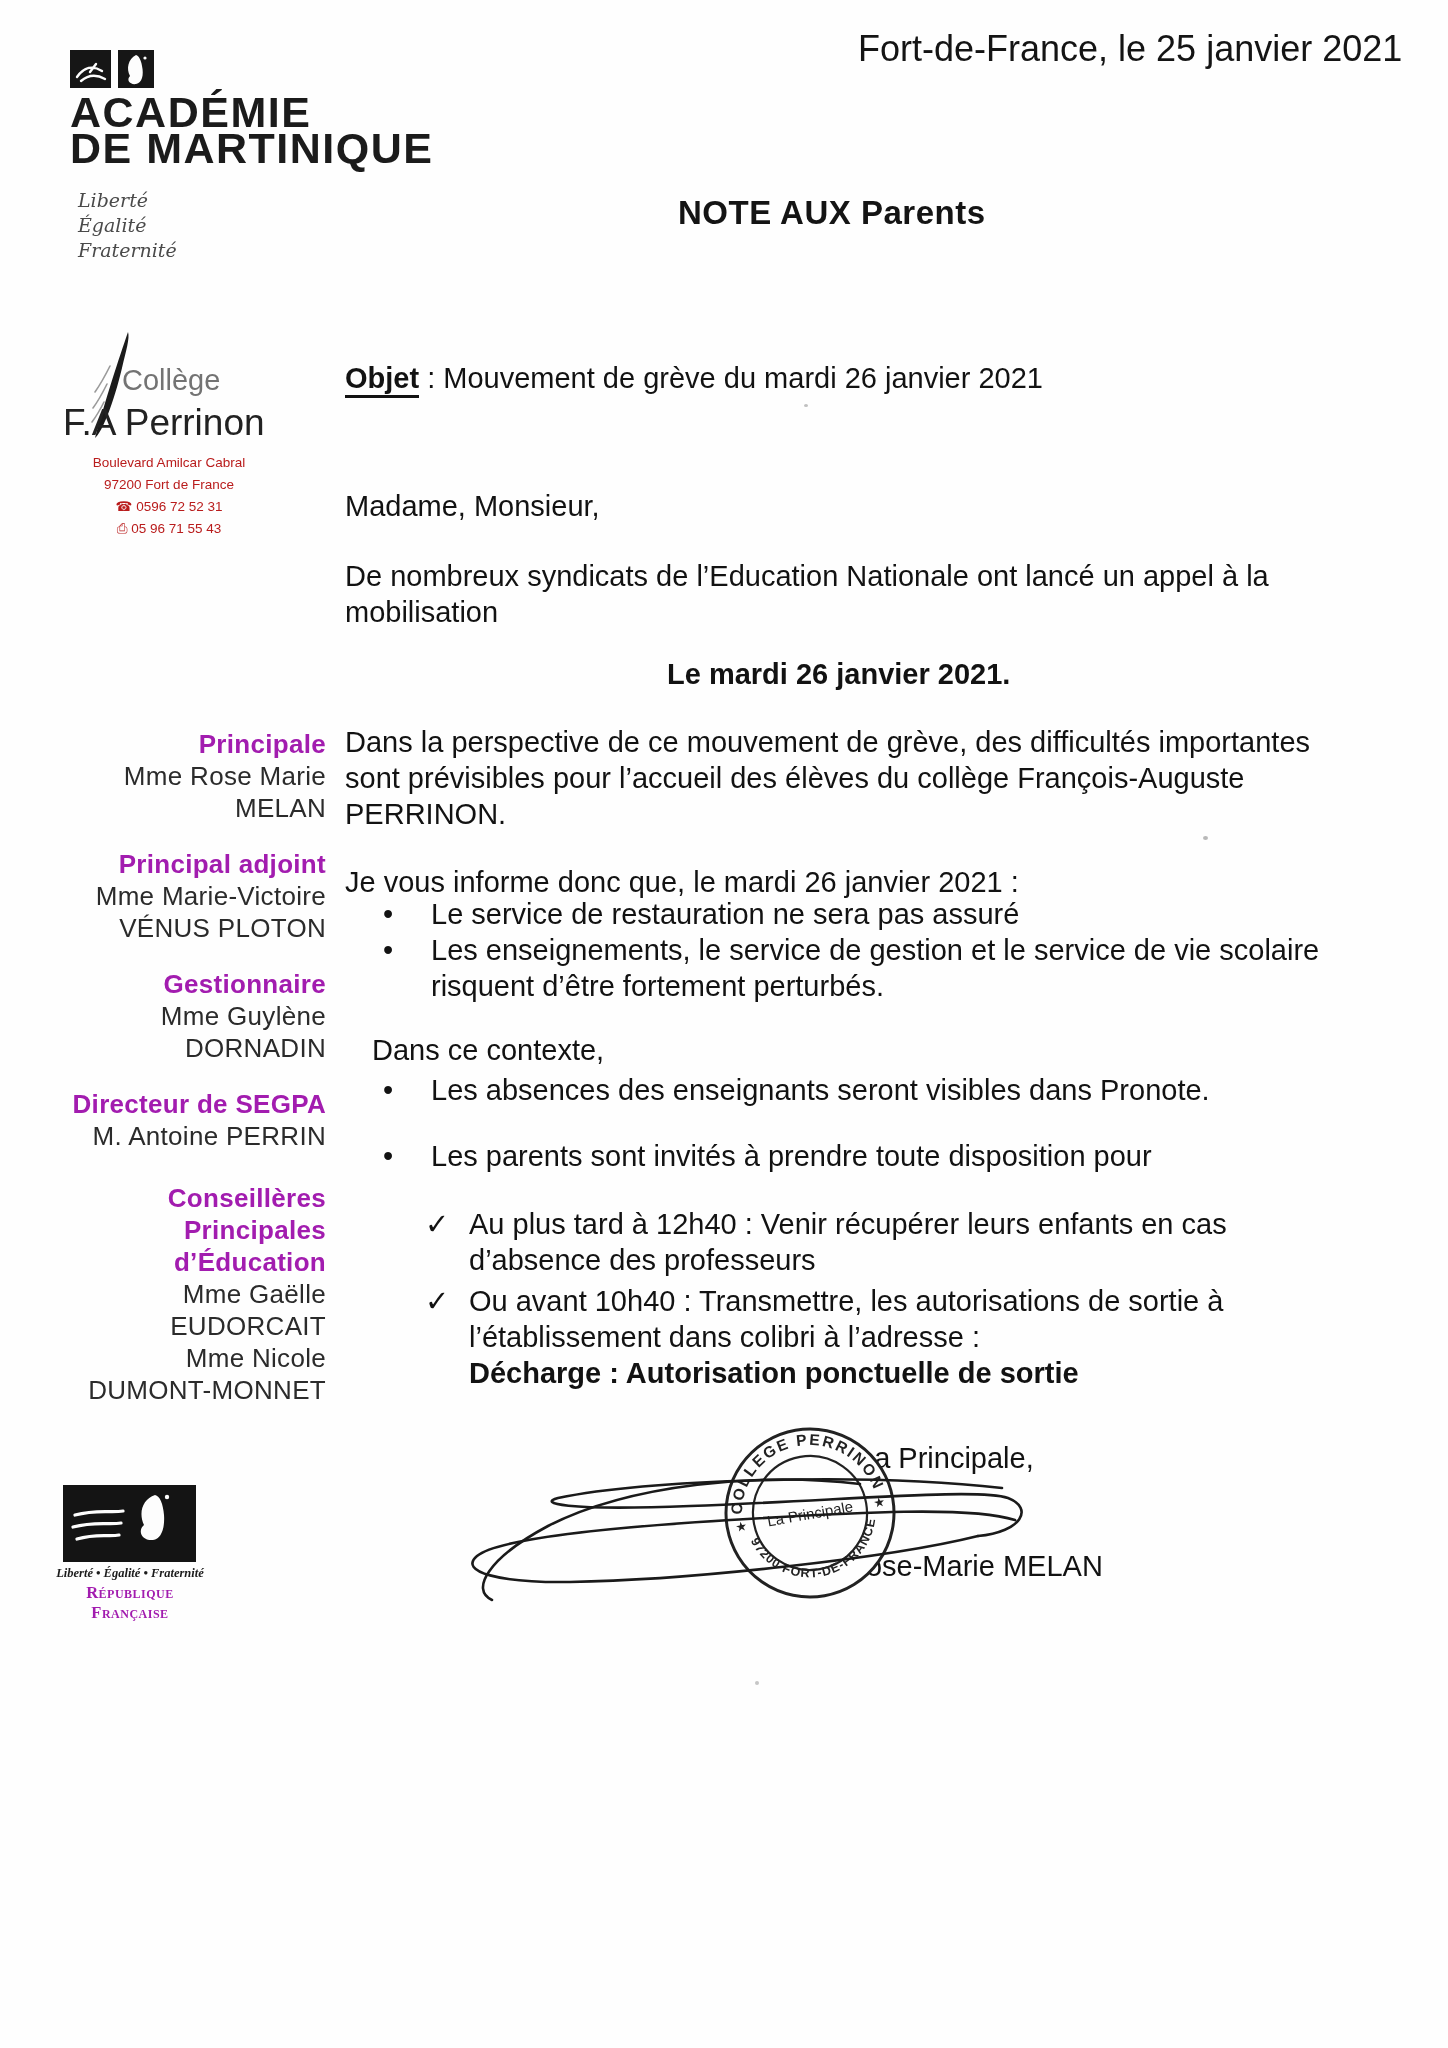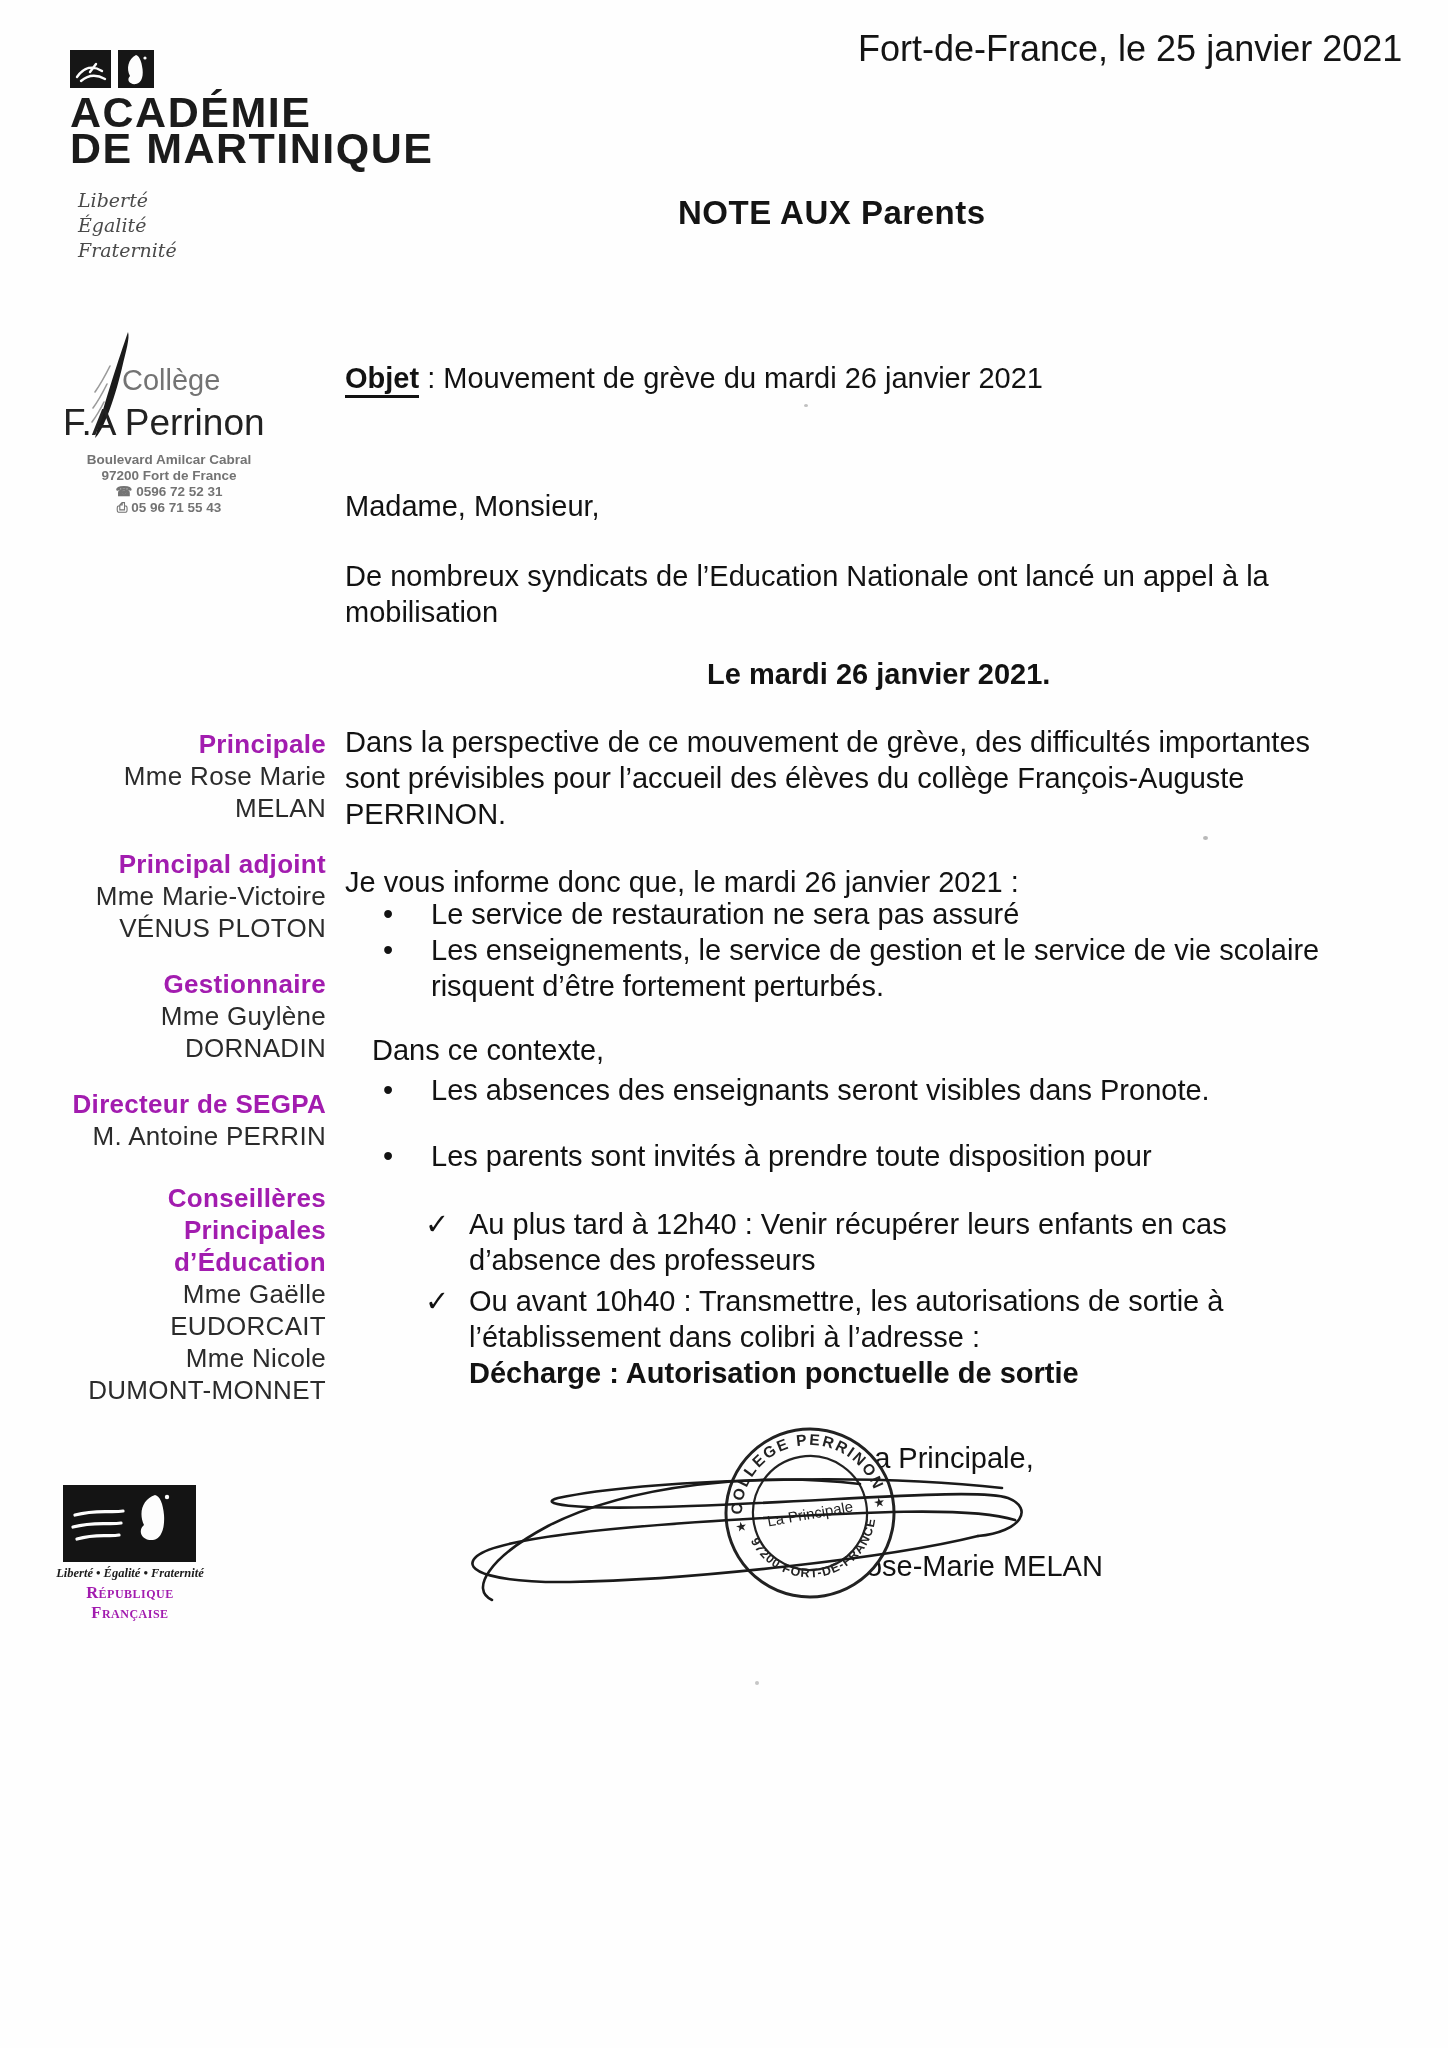--- a/index.html
+++ b/index.html
@@ -23,7 +23,7 @@
   
   .school-type{left:122px;top:364px;font-size:29px;color:#737373;}
   .school-name{left:63px;top:402px;font-size:37px;color:#222;}
-  .school-address{left:58px;top:452px;width:222px;text-align:center;font-size:13.5px;font-weight:bold;line-height:16px;color:#737373;}
+  .school-address{left:58px;top:452px;width:222px;text-align:center;font-size:13.5px;font-weight:normal;line-height:22px;color:#b91c1c;}
   .contact-line{display:block;}
 
   

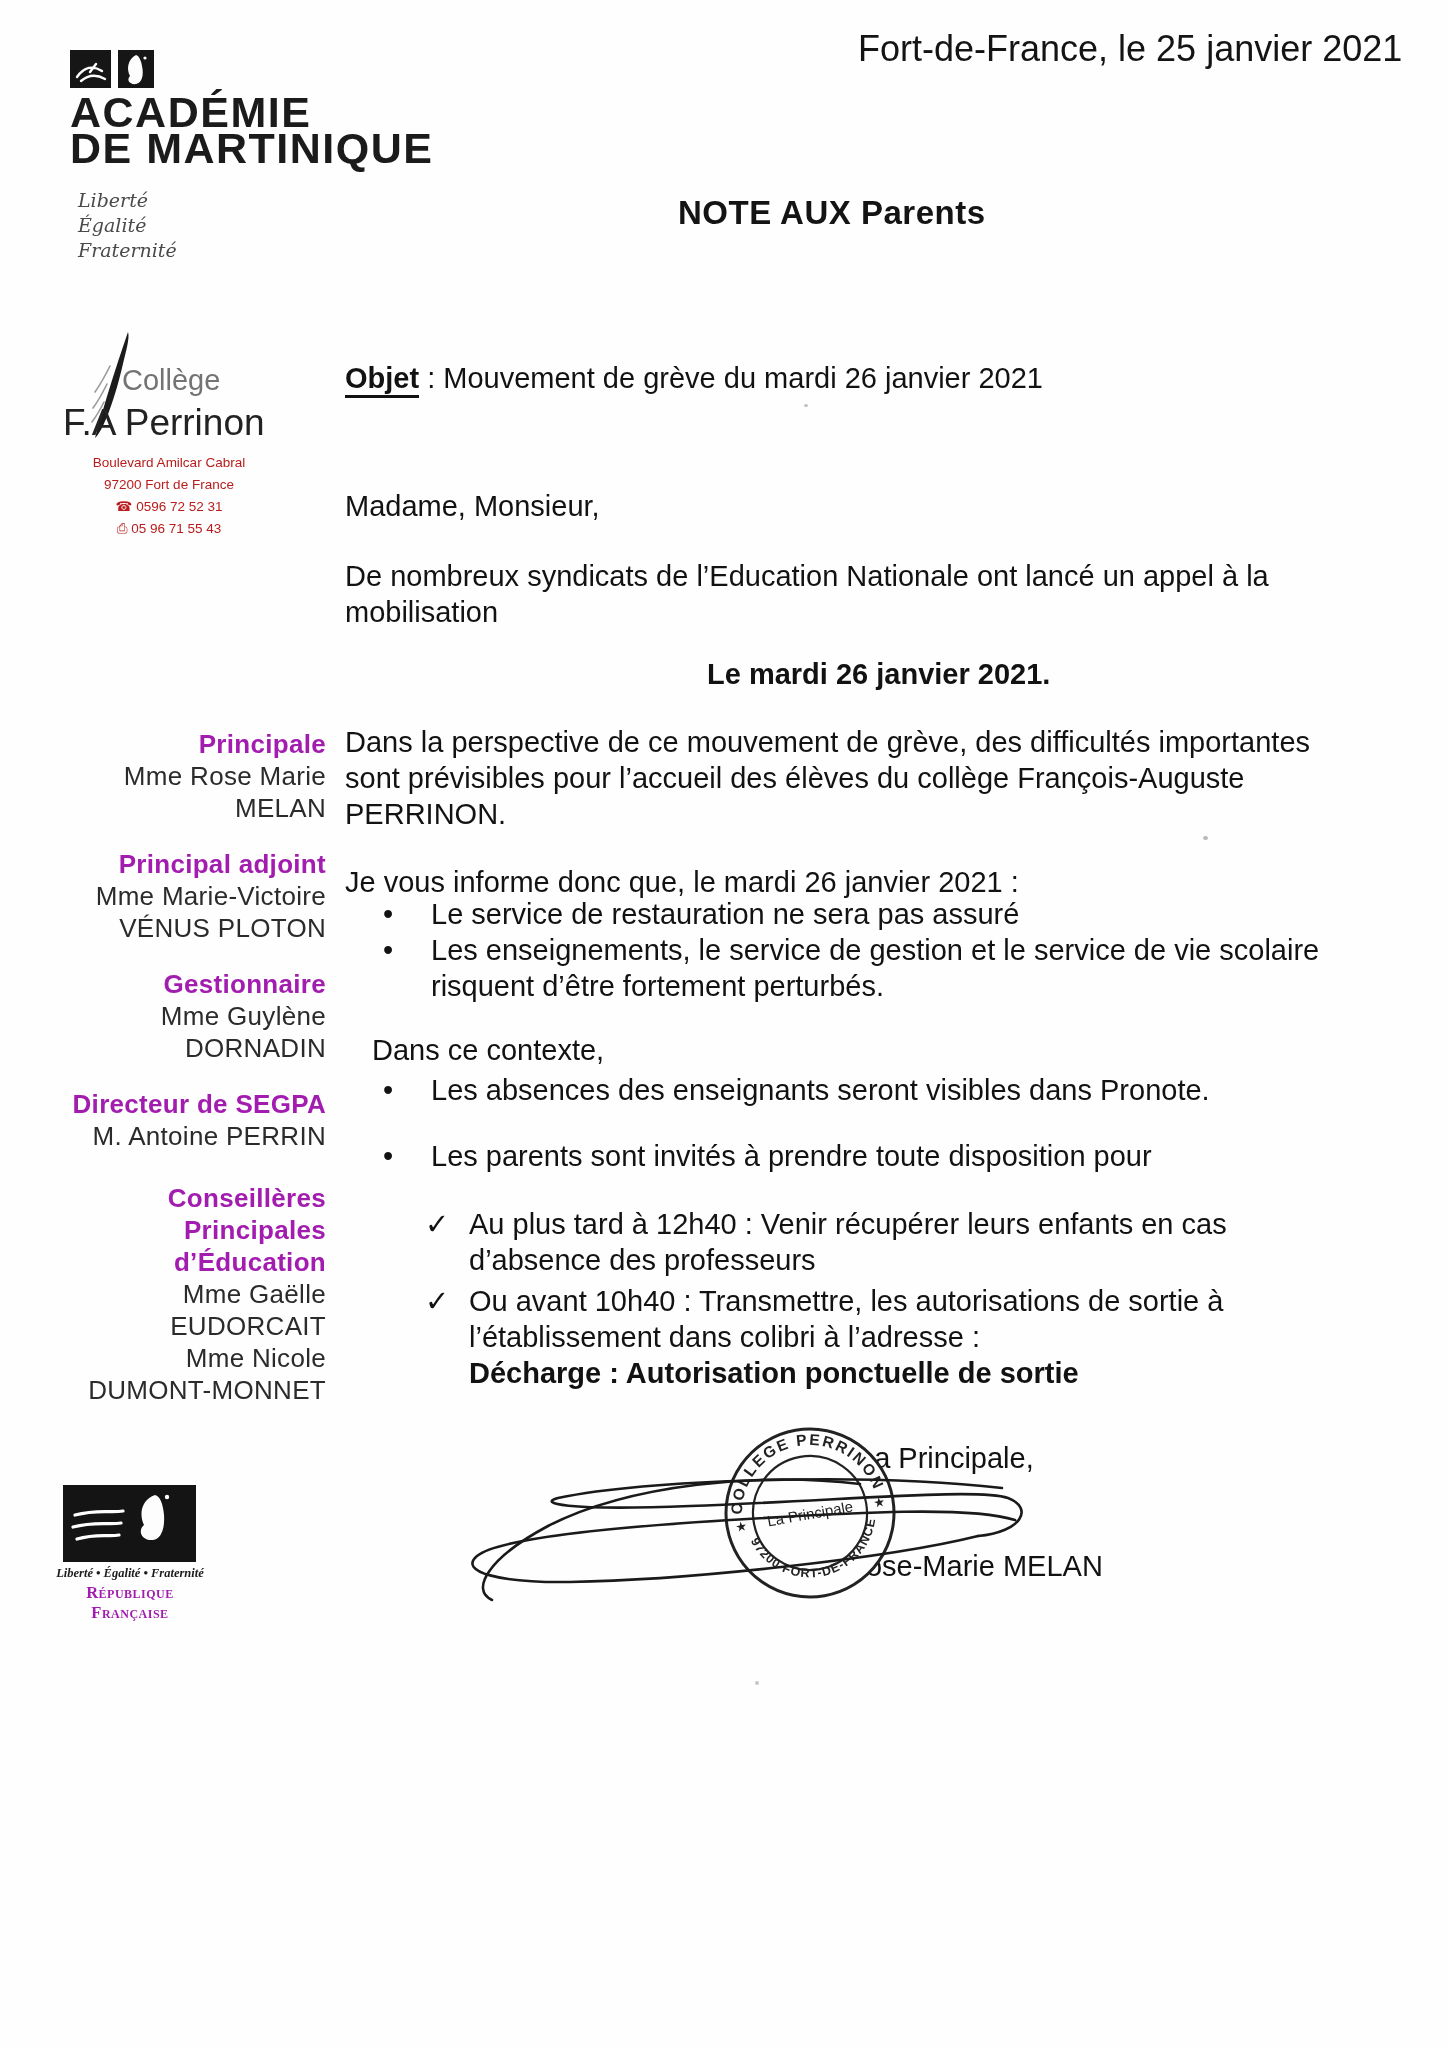--- a/index.html
+++ b/index.html
@@ -37,7 +37,7 @@
   .objet-label{font-weight:bold;border-bottom:3px solid #121212;padding-bottom:1px;margin-top:33px;}
   .salutation{left:345px;top:488px;}
   .para-intro{left:345px;top:558px;width:1000px;}
-  .date-emph{left:667px;top:656px;font-weight:bold;margin-left:40px;}
+  .date-emph{left:667px;top:656px;font-weight:bold;}
   .para-perspective{left:345px;top:724px;width:1010px;}
   .para-inform{left:345px;top:864px;}
   .list{left:345px;width:1000px;}

